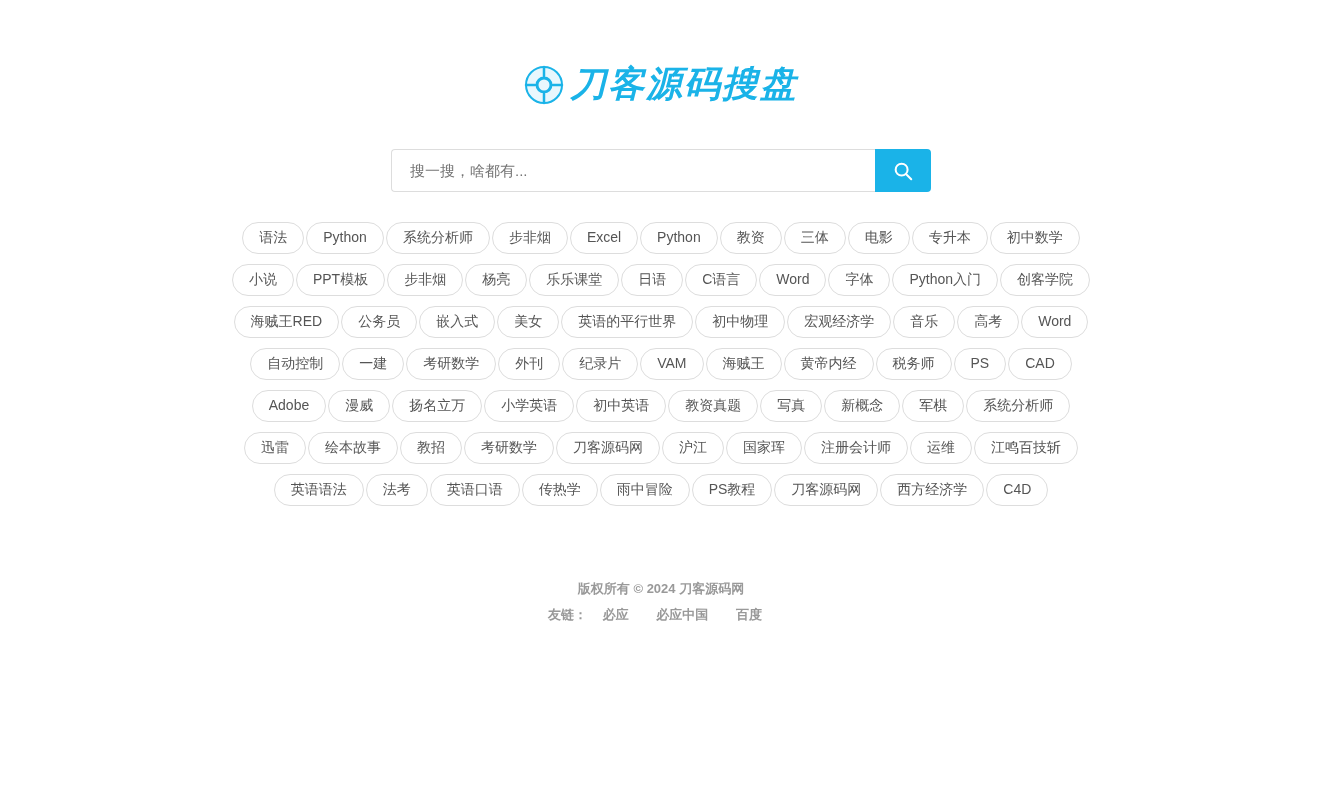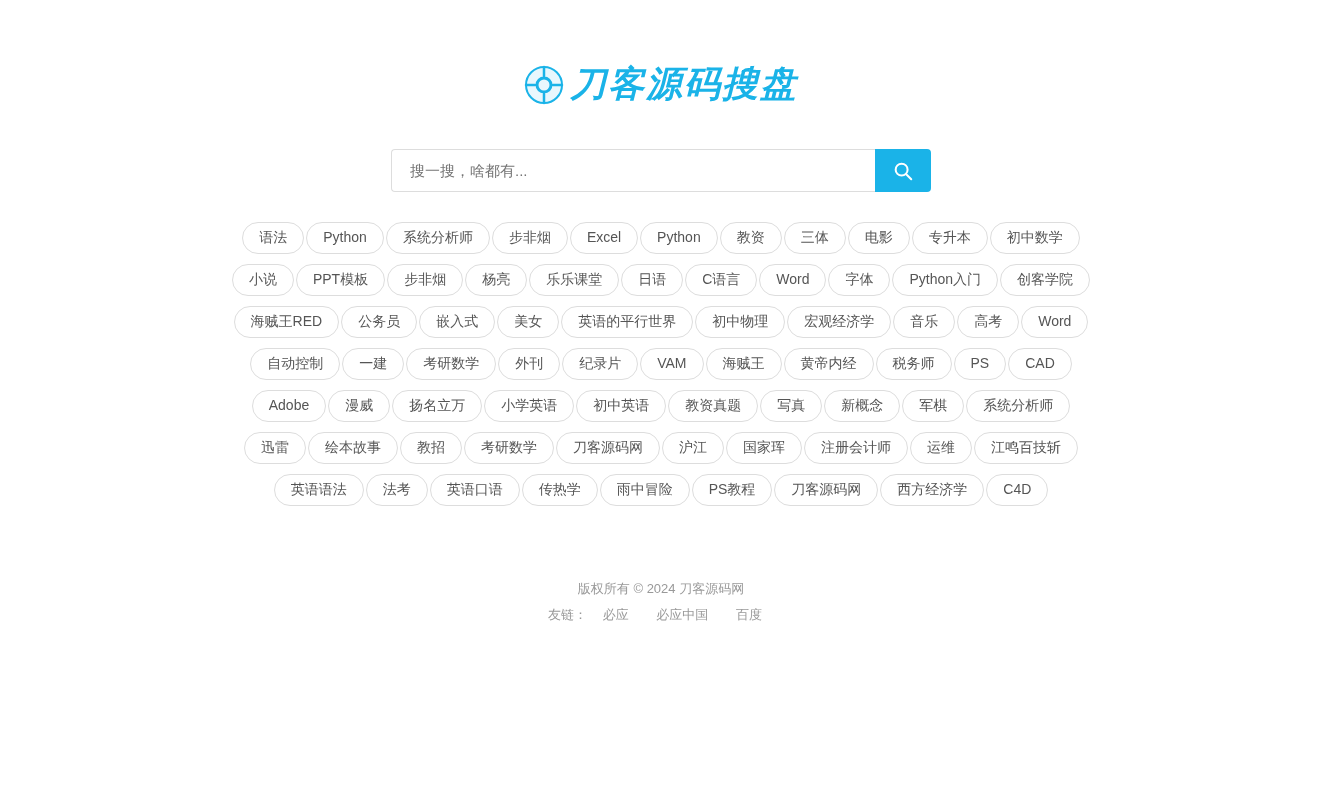--- a/index.html
+++ b/index.html
@@ -89,6 +89,7 @@
       color: #999;
       font-size: 13px;
       line-height: 2;
+      font-weight: bold;
     }
     .footer a {
       color: #999;

